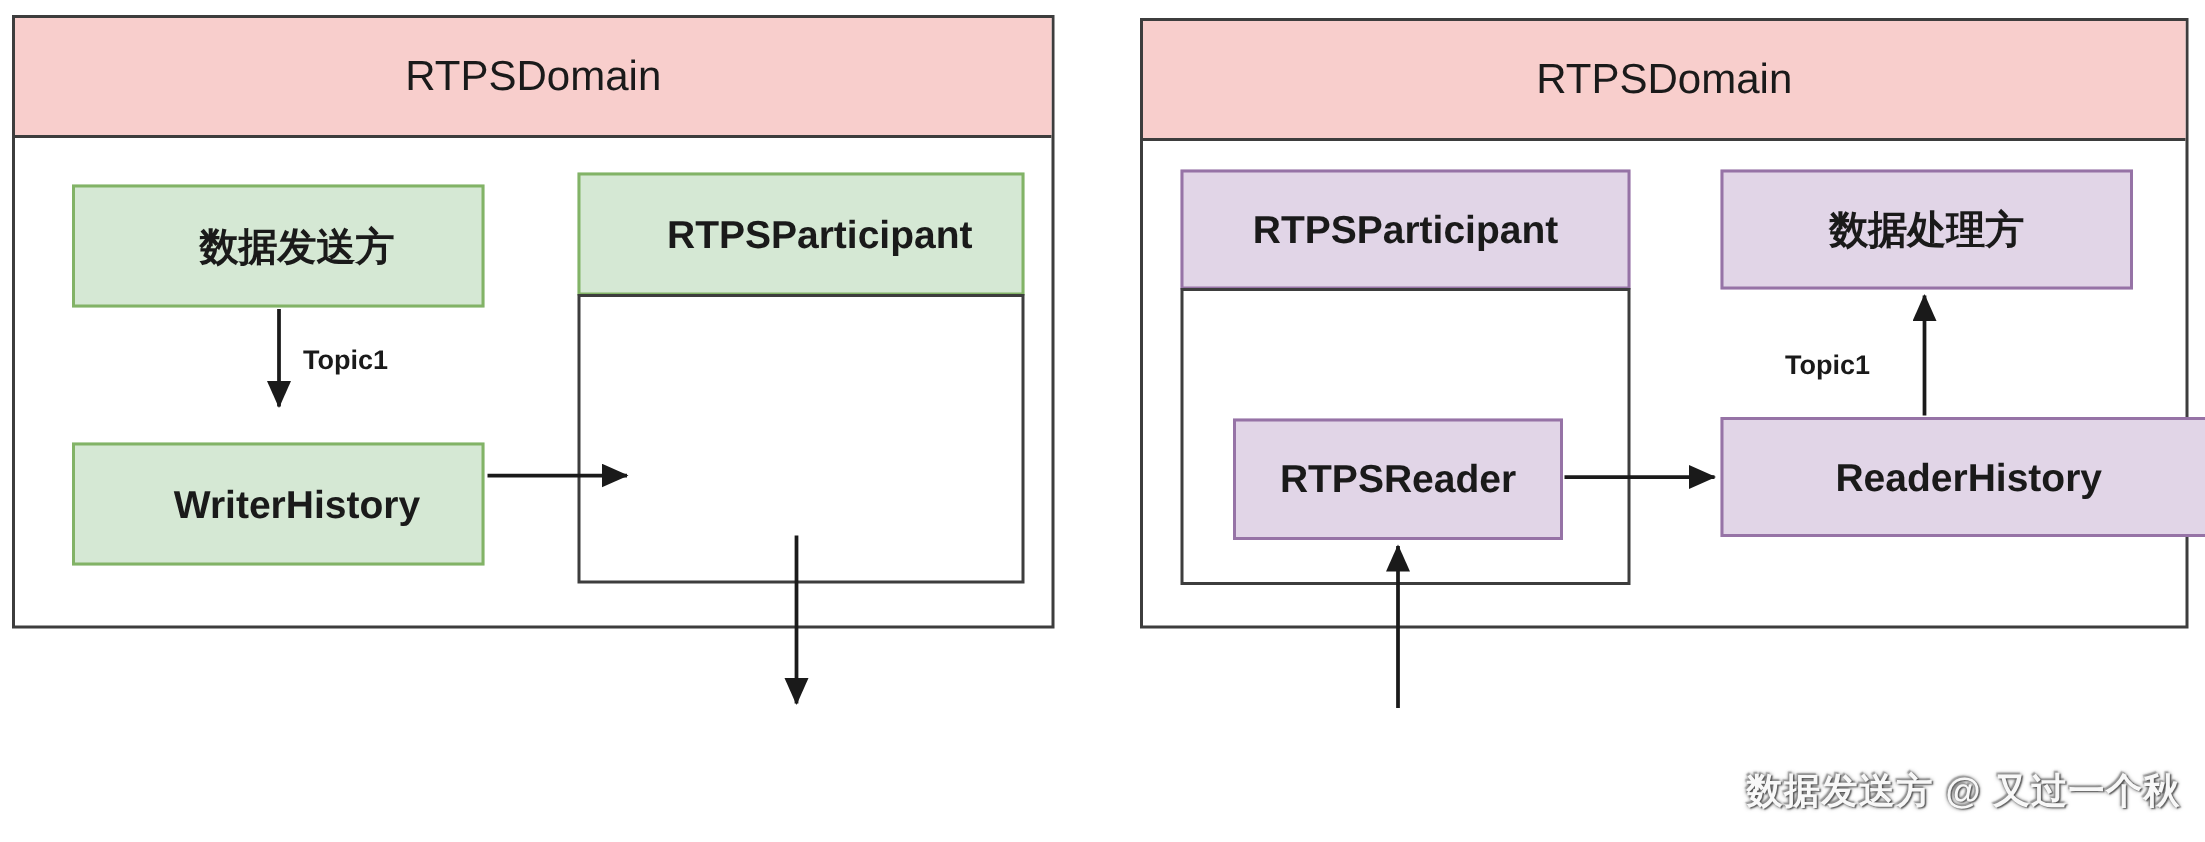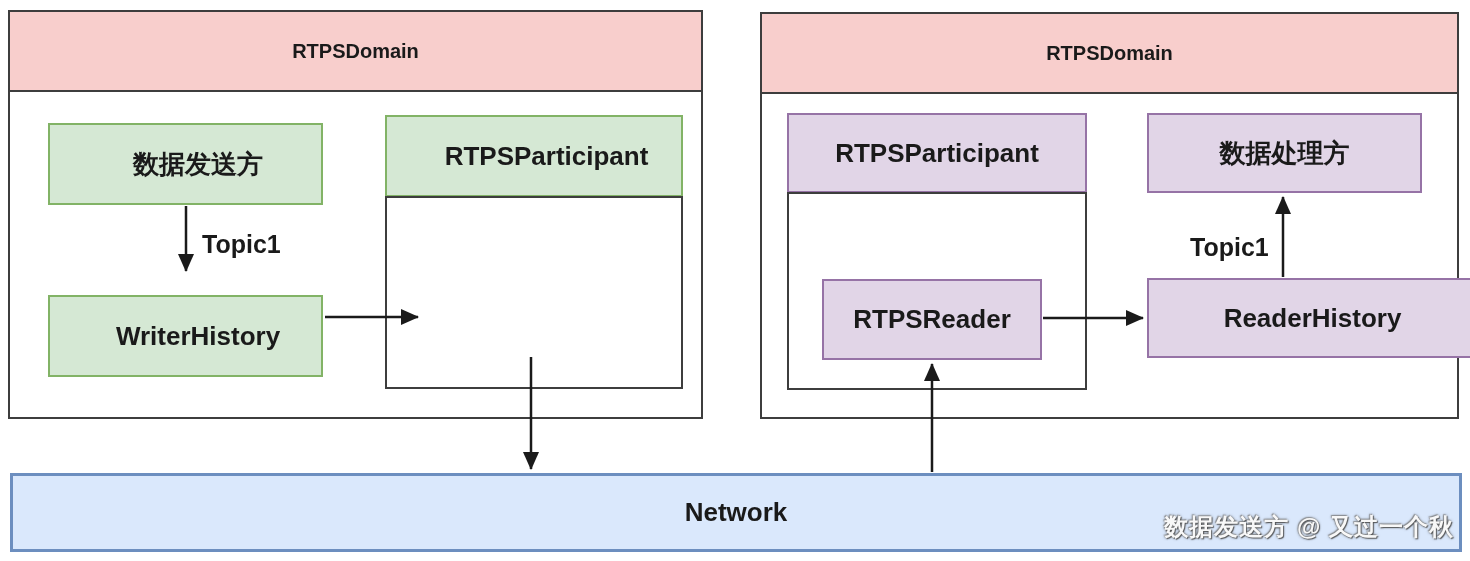--- a/index.html
+++ b/index.html
@@ -31,7 +31,7 @@
     position:absolute;left:0;top:0;right:0;height:78px;
     background:var(--domain-header-fill);
     border-bottom:2px solid var(--domain-border);
-    font-size:20px;font-weight:bold;color:var(--text-color);
+    font-size:28px;font-weight:normal;color:var(--text-color);
     display:flex;align-items:center;justify-content:center;
   }
   .green-box{background:var(--green-fill);border:2px solid var(--green-border);font-size:26px;padding-left:25px;}

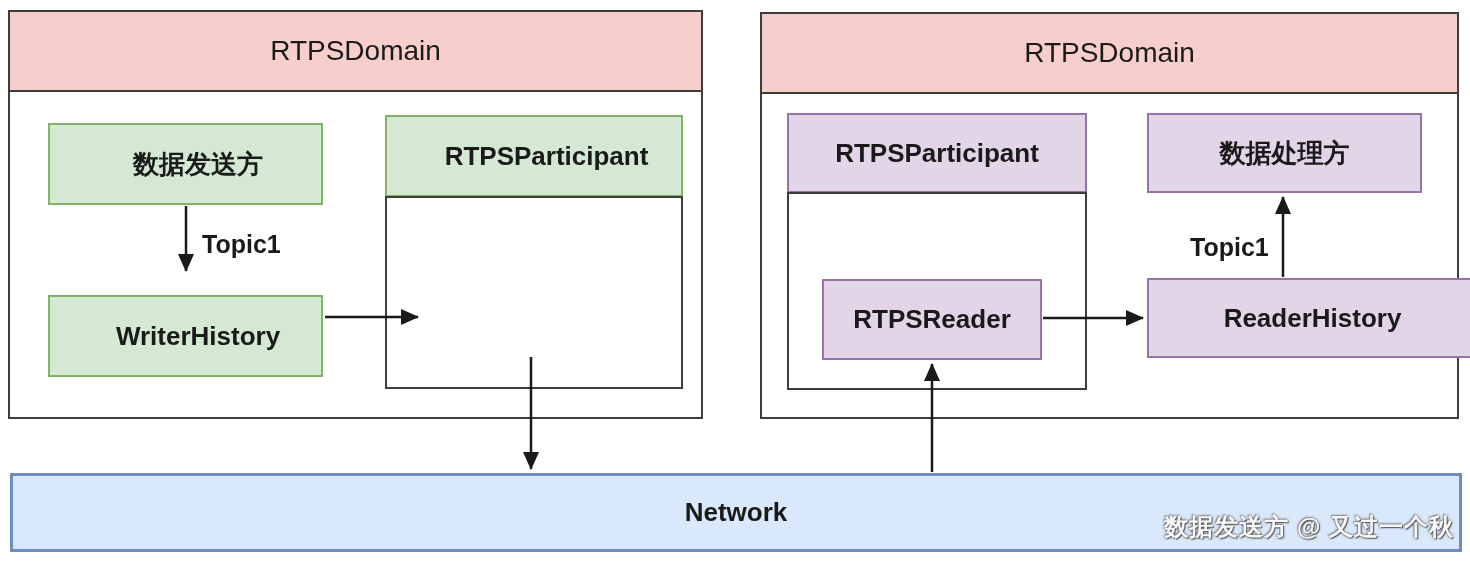--- a/index.html
+++ b/index.html
@@ -37,7 +37,7 @@
   .green-box{background:var(--green-fill);border:2px solid var(--green-border);font-size:26px;padding-left:25px;}
   .purple-box{background:var(--purple-fill);border:2px solid var(--purple-border);font-size:26px;}
   .participant-body{border:2px solid var(--domain-border);background:transparent;}
-  .topic-label{font-size:25px;font-weight:bold;color:var(--text-color);white-space:nowrap;}
+  .topic-label{font-size:18px;font-weight:bold;color:var(--text-color);white-space:nowrap;}
 
   #network-bar{
     background:var(--network-fill);

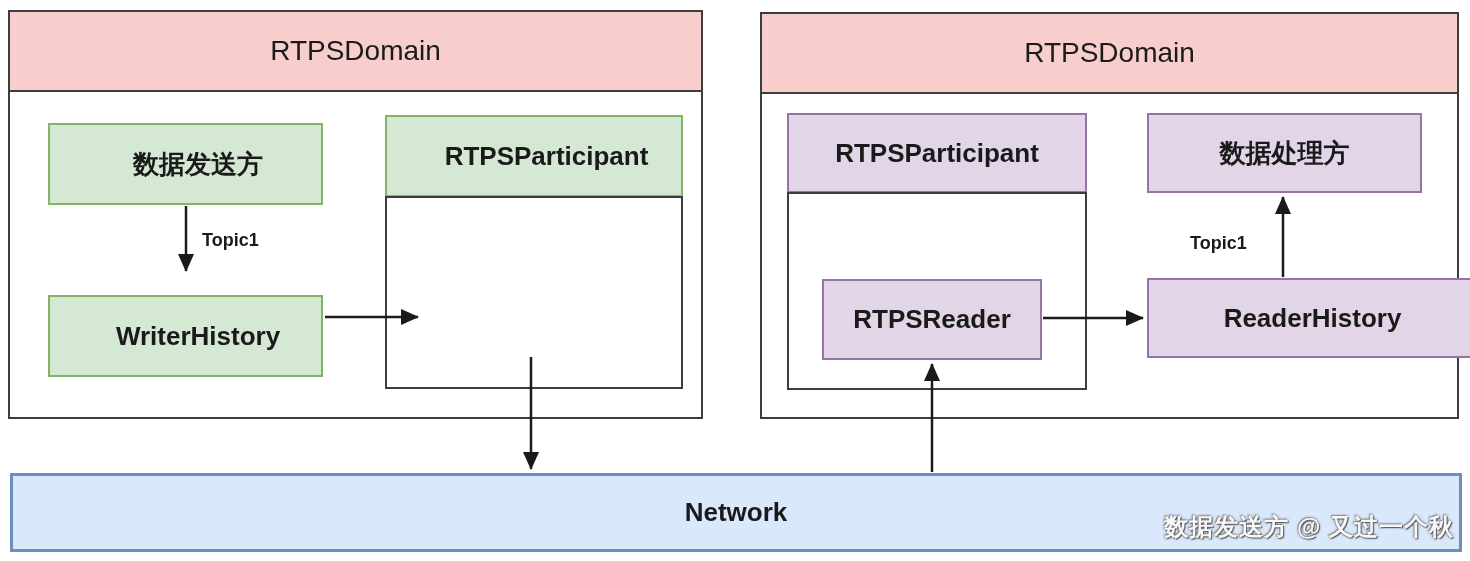--- a/index.html
+++ b/index.html
@@ -90,7 +90,6 @@
 
   <div class="abs topic-label" style="left:1190px;top:233px;">Topic1</div>
 
-  <div id="network-bar" class="abs center" style="left:10px;top:473px;width:1452px;height:79px;">Network</div>
 
   <div id="watermark">数据发送方 @ 又过一个秋</div>
 

